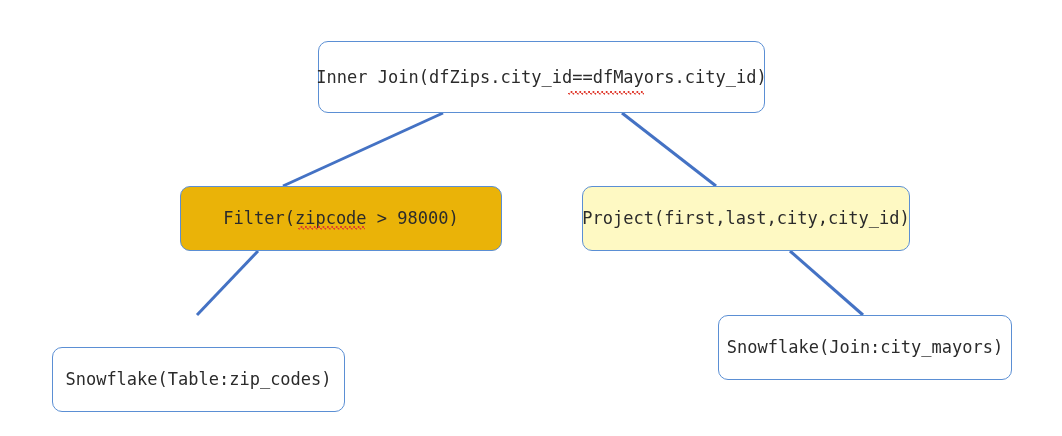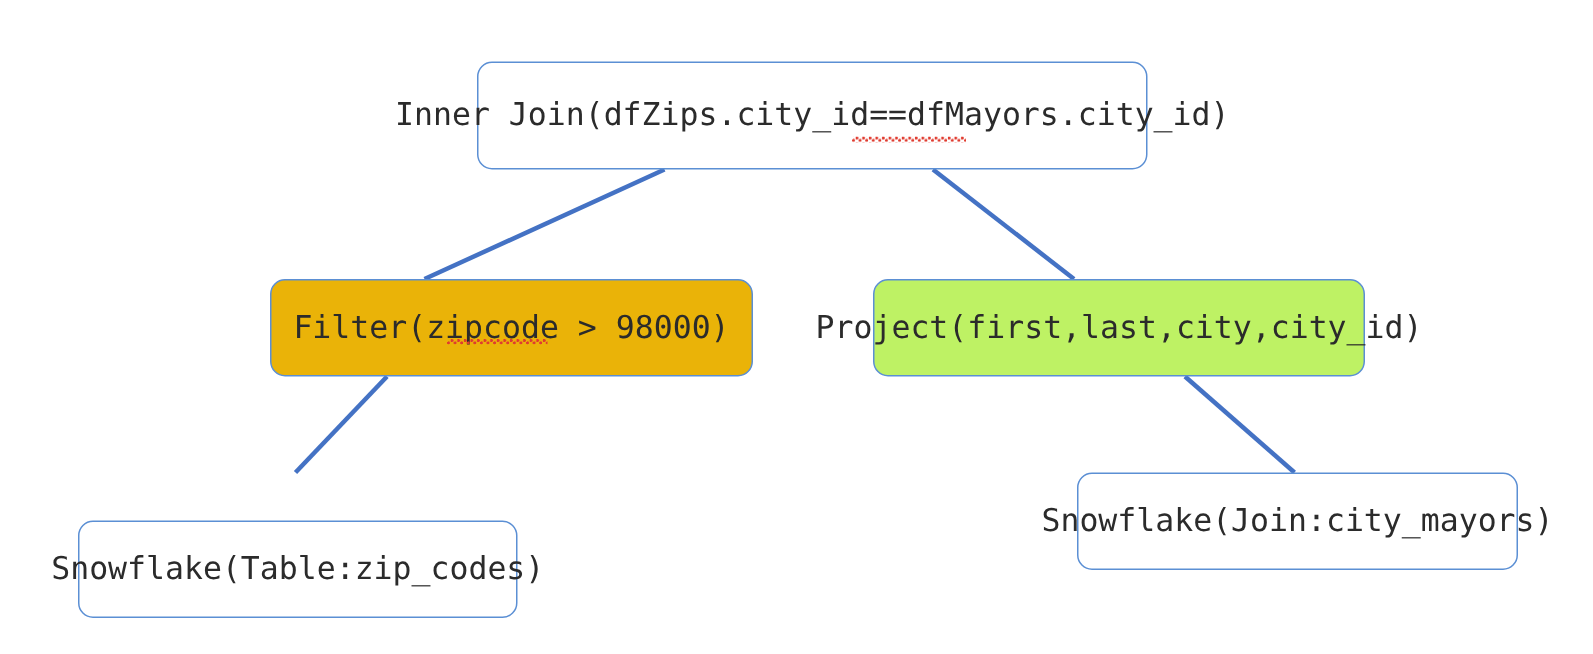--- a/index.html
+++ b/index.html
@@ -37,7 +37,7 @@
   }
   .node-label {
     font-family: "DejaVu Sans Mono", "Liberation Mono", monospace;
-    font-size: 21px;
+    font-size: 17px;
     line-height: 1.2;
     color: #2b2b2b;
     white-space: nowrap;

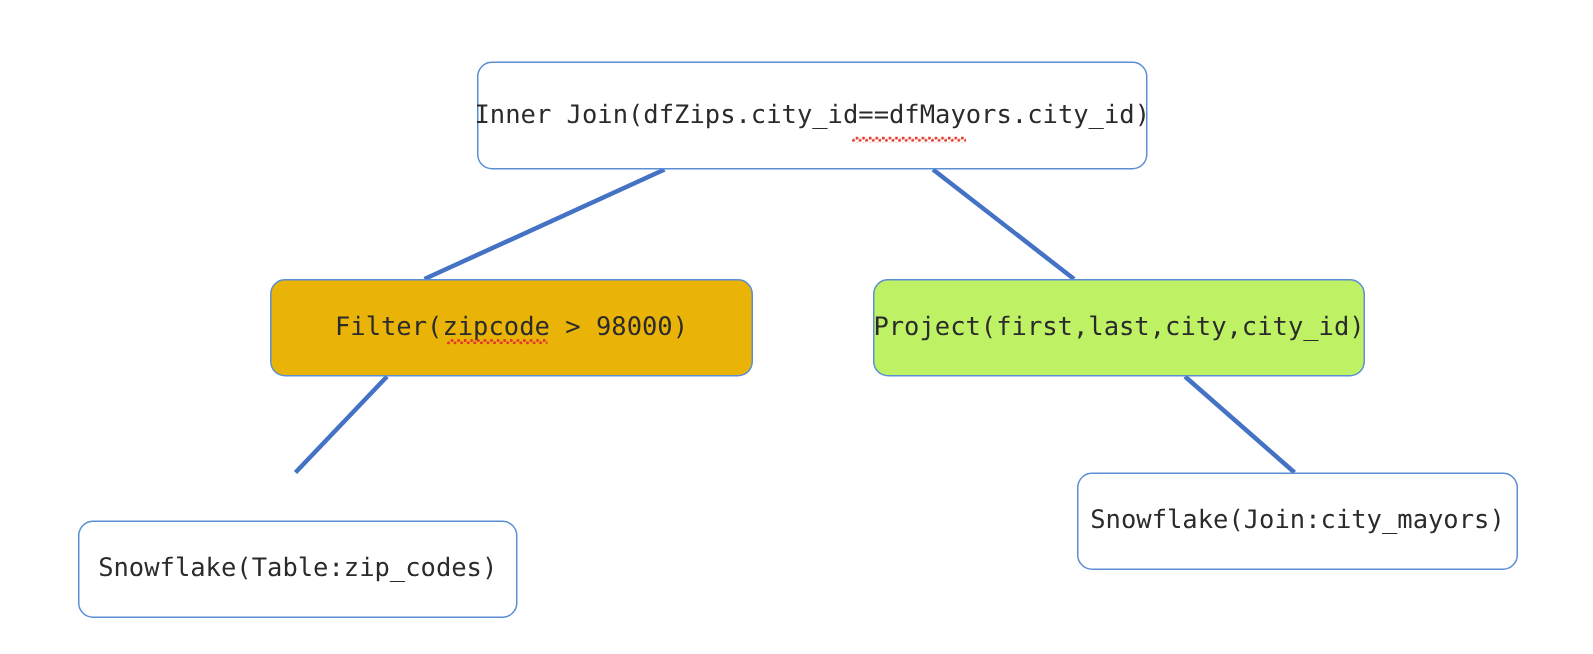--- a/index.html
+++ b/index.html
@@ -76,7 +76,7 @@
     <span class="node-label">Filter(zipcode &gt; 98000)</span>
   </div>
 
-  <div class="node" style="left: 582px; top: 186px; width: 328px; height: 65px; border-color: rgb(91, 143, 212); background: #bef264;">
+  <div class="node" style="left: 582px; top: 186px; width: 328px; height: 65px; border-color: rgb(91, 143, 212); background: #fef9c3;">
     <span class="node-label">Project(first,last,city,city_id)</span>
   </div>
 

